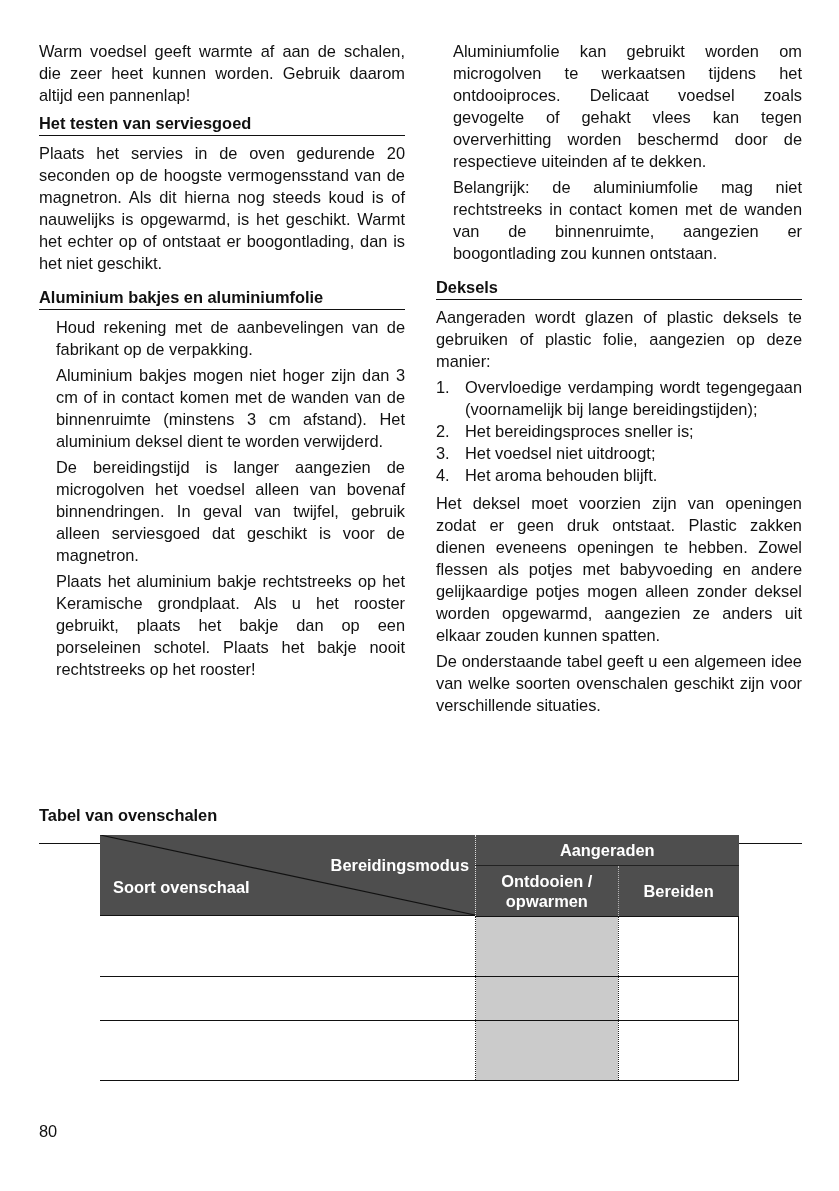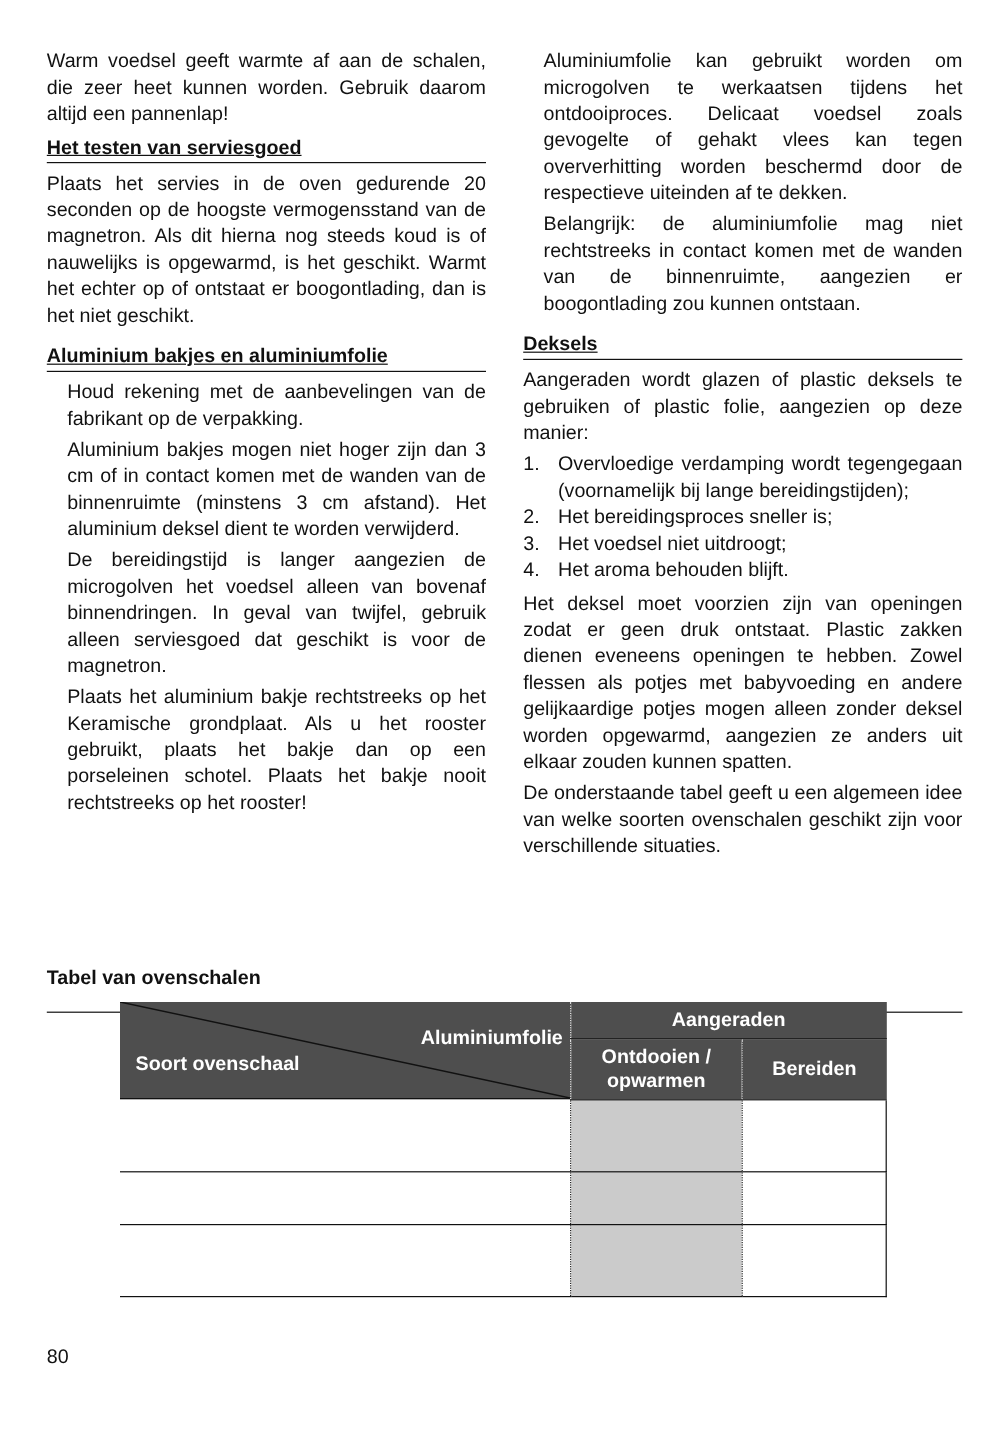--- a/index.html
+++ b/index.html
@@ -15,7 +15,7 @@
   .indent { padding-left: 17px; }
   h2 {
     font-size: 16.4px; font-weight: bold; margin: 12px 0 6px 0;
-    padding-bottom: 1px; border-bottom: 1.2px solid #111; line-height: 22px; text-decoration: underline;
+    padding-bottom: 1px; border-bottom: 1.2px solid #111; line-height: 22px;
   }
   .first-h2 { margin-top: 6px; }
   ol { margin: 0 0 6px 0; padding: 0; list-style: none; }

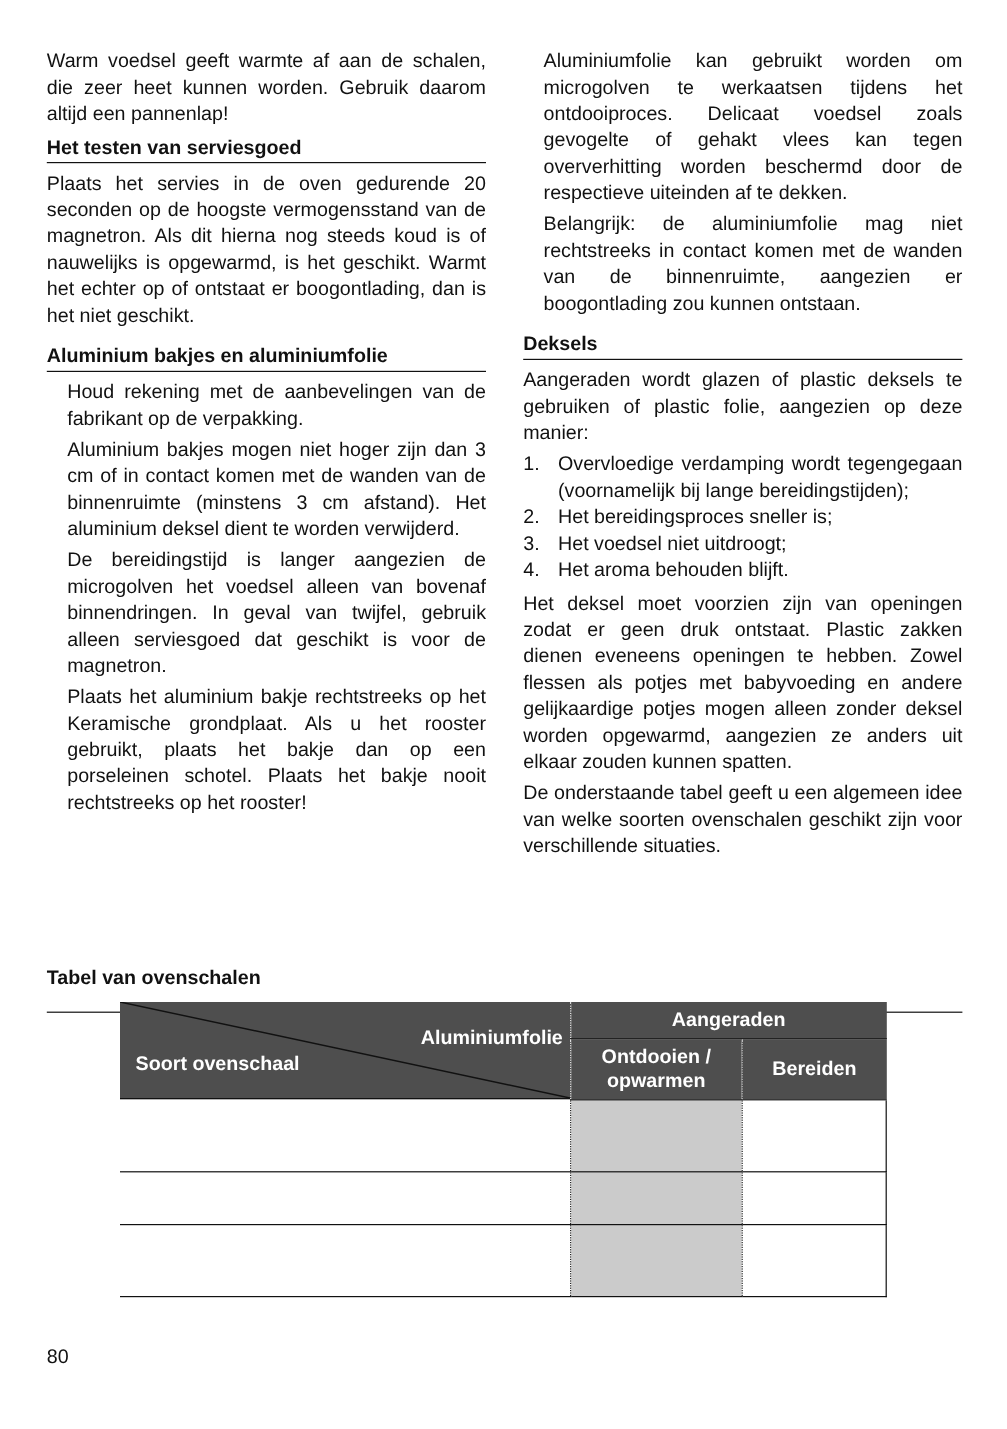--- a/index.html
+++ b/index.html
@@ -104,7 +104,7 @@
         <svg width="375" height="80">
           <line x1="0" y1="0" x2="375" y2="80" stroke="#111" stroke-width="1.2"></line>
         </svg>
-        <span class="b-mode">Aluminiumfolie</span>
+        <span class="b-mode">Bereidingsmodus</span>
         <span class="s-type">Soort ovenschaal</span>
       </div>
     </td>

